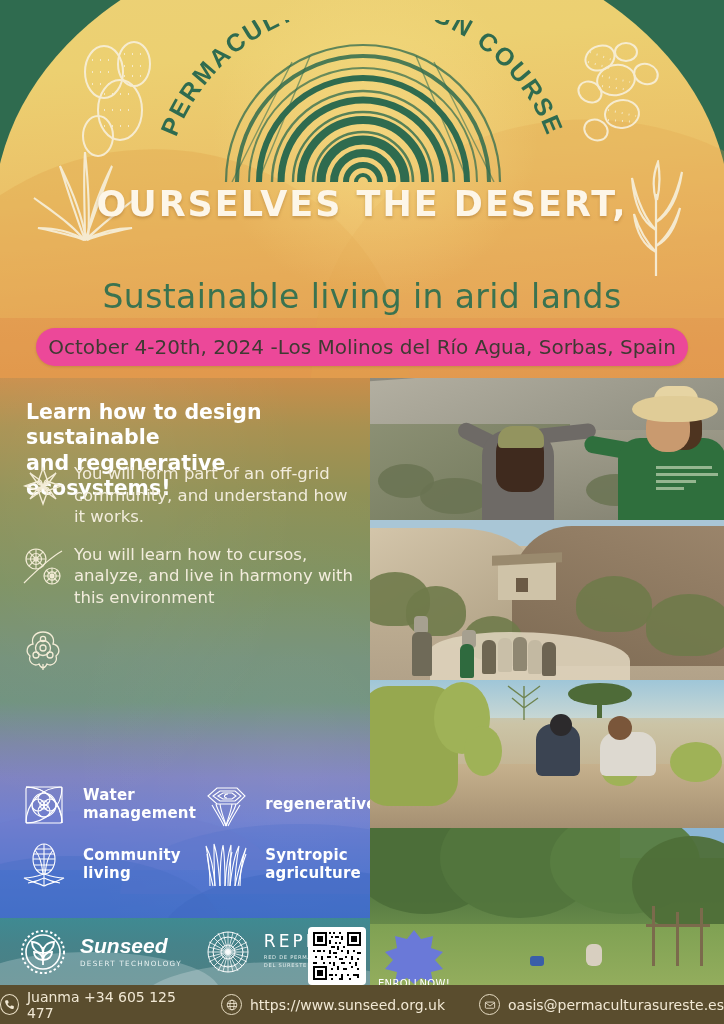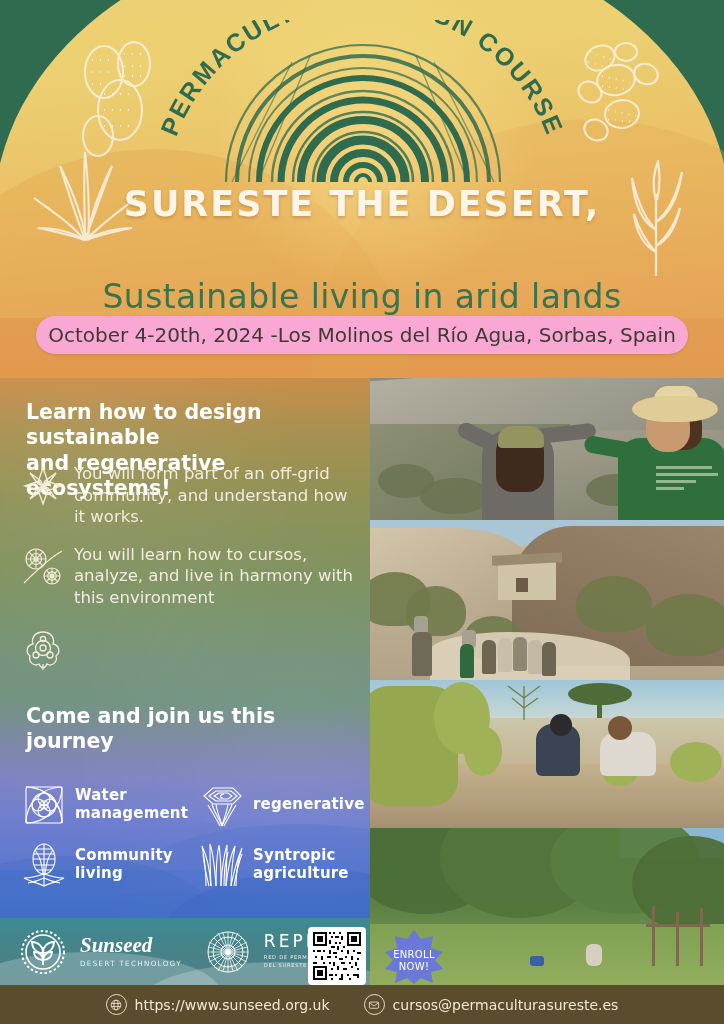--- a/index.html
+++ b/index.html
@@ -394,7 +394,7 @@
     </svg>
 
     <div class="title-main">
-      <div>SURESTE THE DESERT,</div>
+      <div>OURSELVES THE DESERT,</div>
     </div>
     <div class="title-sub">Sustainable living in arid lands</div>
     <div class="date-banner">October 4-20th, 2024 -Los Molinos del Río Agua, Sorbas, Spain</div>

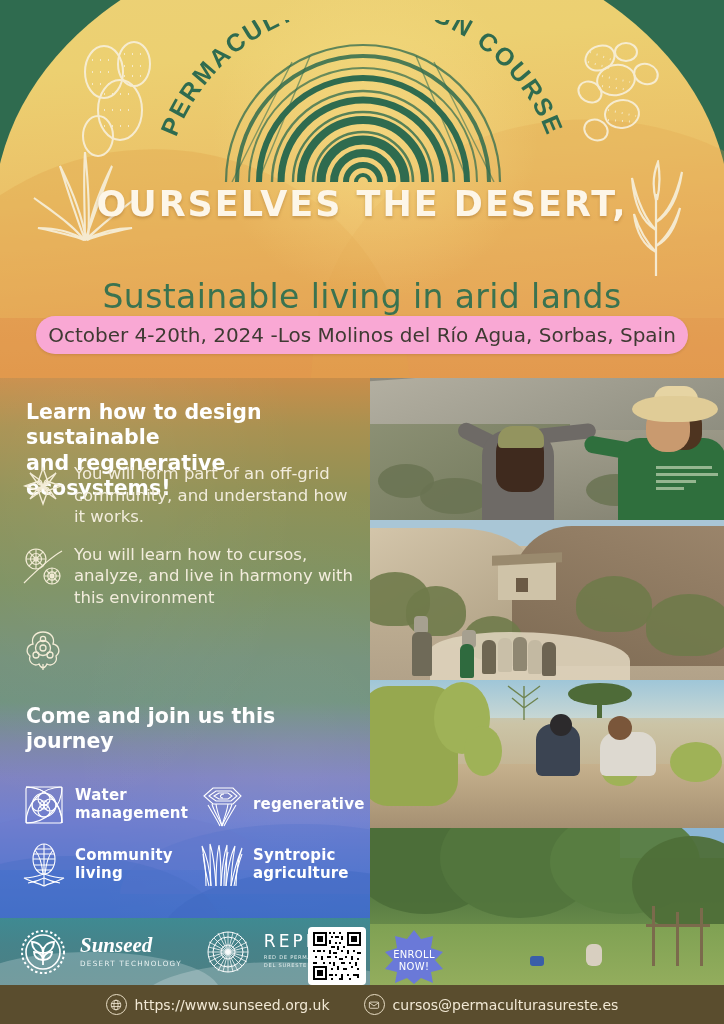--- a/index.html
+++ b/index.html
@@ -91,8 +91,8 @@
     color:#3a7350;
   }
   .date-banner {
-    position:absolute; left:36px; top:316px; width:652px; height:38px;
-    background:#f9a8d4;
+    position:absolute; left:36px; top:328px; width:652px; height:38px;
+    background:#ec4899;
     border-radius:19px;
     display:flex; align-items:center; justify-content:center;
     color:#3f3a33;

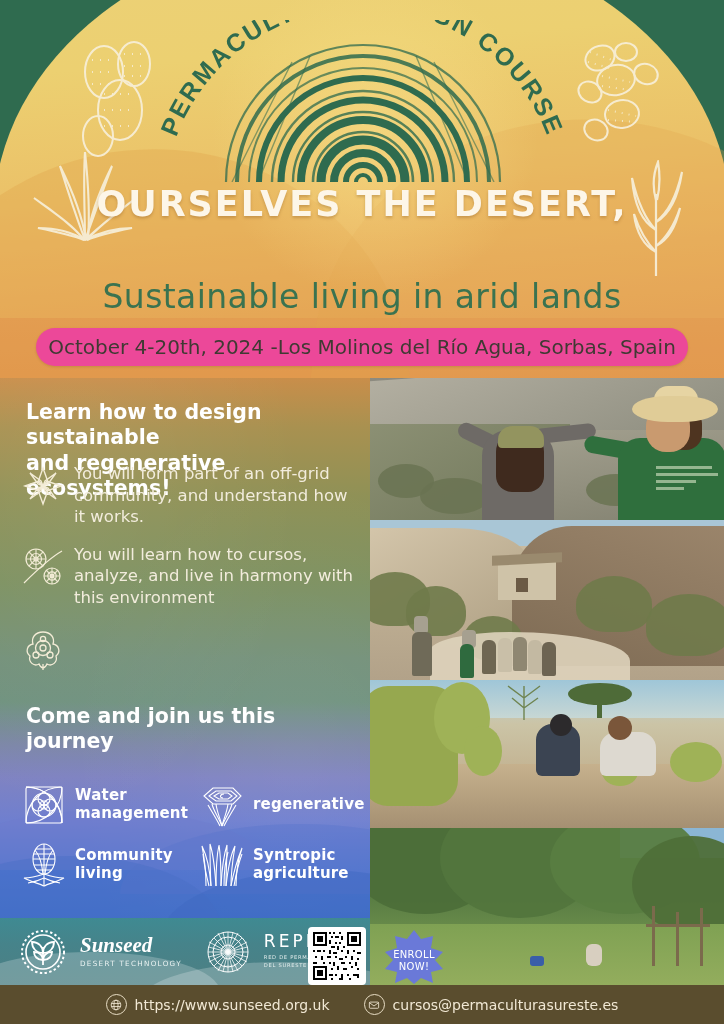--- a/index.html
+++ b/index.html
@@ -462,7 +462,6 @@
       </div>
 
       <div class="join">
-        <div>Come and join us this journey</div>
       </div>
 
       <div class="feature-grid">

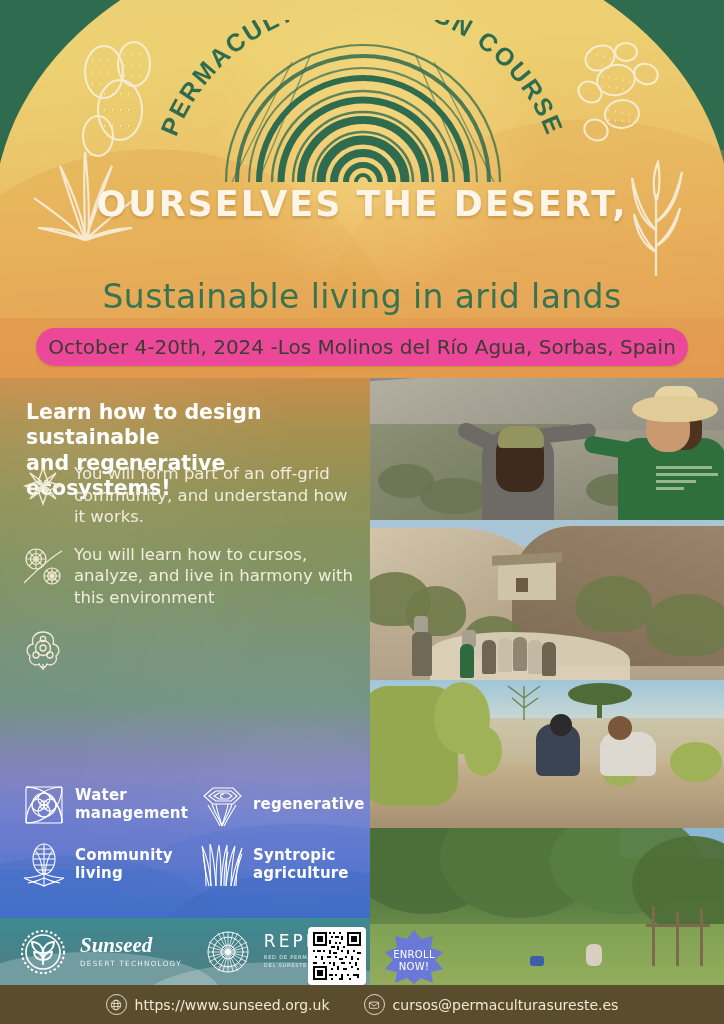--- a/index.html
+++ b/index.html
@@ -169,7 +169,7 @@
     position:absolute; left:22px; top:404px; width:348px;
     display:grid; grid-template-columns:1fr 1fr; gap:14px 8px;
   }
-  .feature { display:flex; align-items:center; gap:9px; }
+  .feature { display:flex; align-items:center; gap:17px; }
   .feature .fic { flex:0 0 44px; width:44px; height:46px; }
   .feature .ftxt {
     font-family:"DejaVu Sans", sans-serif;

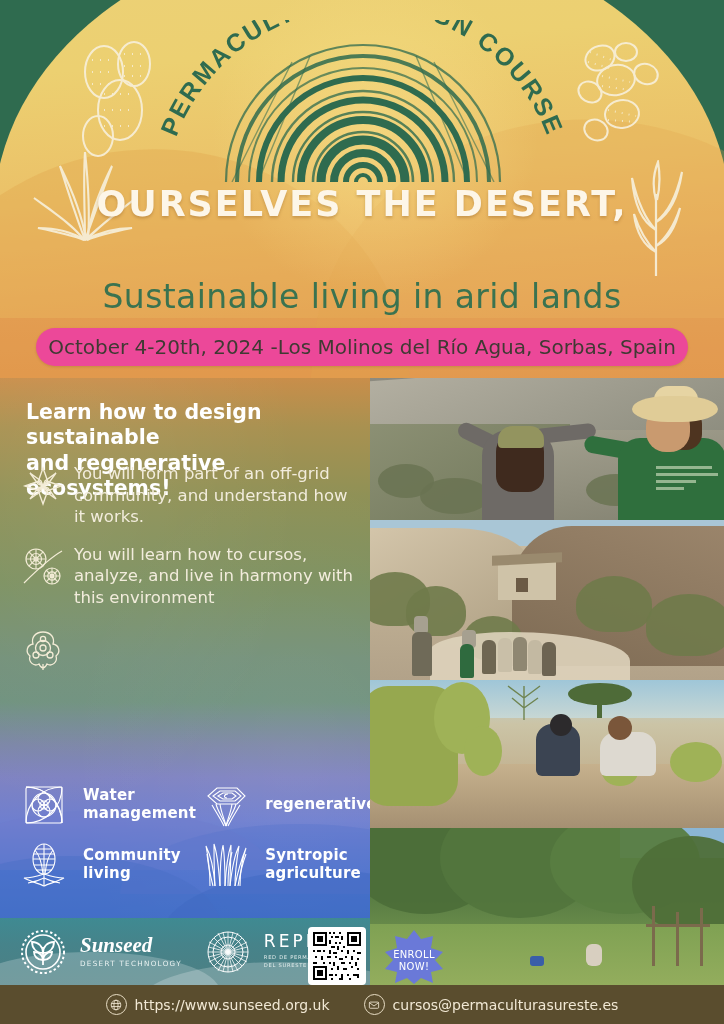--- a/index.html
+++ b/index.html
@@ -254,7 +254,7 @@
   .sunseed-mark { width:46px; height:46px; }
   .sunseed-txt { display:flex; flex-direction:column; justify-content:center; }
   .sunseed-name {
-    font-family:Liberation Serif, serif; font-style:italic; font-weight:700;
+    font-family:Liberation Sans, sans-serif; font-style:italic; font-weight:700;
     font-size:21px; color:#ffffff; line-height:1;
   }
   .sunseed-tag {

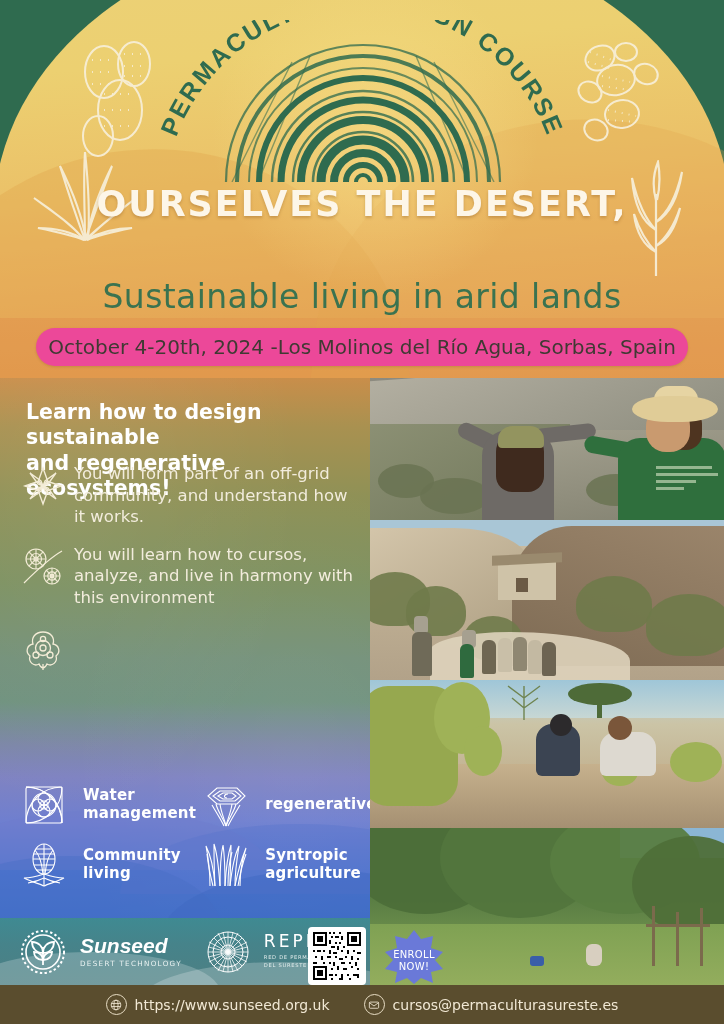--- a/index.html
+++ b/index.html
@@ -282,7 +282,7 @@
   }
   .enroll-label {
     position:absolute; left:0; top:4px; width:66px; height:58px;
-    display:flex; flex-direction:column; align-items:center; justify-content:center;
+    display:flex; flex-direction:row; align-items:flex-end; justify-content:center;
     font-family:"DejaVu Sans", sans-serif; font-size:10px; line-height:1.25;
     color:#ffffff; text-align:center; letter-spacing:0.3px;
   }

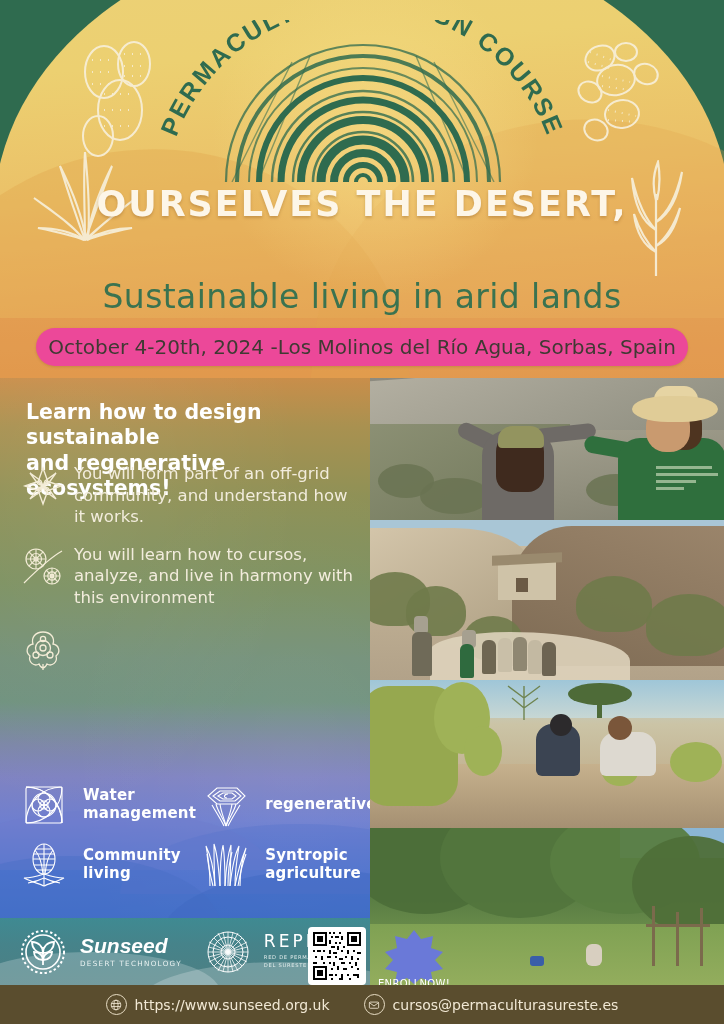--- a/index.html
+++ b/index.html
@@ -760,6 +760,14 @@
 
   <div class="contact">
 
+    <div class="citem">
+      <span class="cring">
+        <svg viewBox="0 0 14 14" width="11" height="11" fill="#f1e8d4">
+          <path d="M3 1.5 C2 1.5 1.2 2.4 1.4 3.4 C2.2 7.8 6.2 11.8 10.6 12.6 C11.6 12.8 12.5 12 12.5 11 L12.5 9.6 C12.5 9.1 12.1 8.7 11.6 8.6 L9.6 8.2 C9.2 8.1 8.8 8.3 8.6 8.6 L8 9.6 C6.3 8.8 5.2 7.7 4.4 6 L5.4 5.4 C5.7 5.2 5.9 4.8 5.8 4.4 L5.4 2.4 C5.3 1.9 4.9 1.5 4.4 1.5 Z"></path>
+        </svg>
+      </span>
+      <span class="ctxt">Juanma +34 605 125 477</span>
+    </div>
 
     <div class="citem">
       <span class="cring">

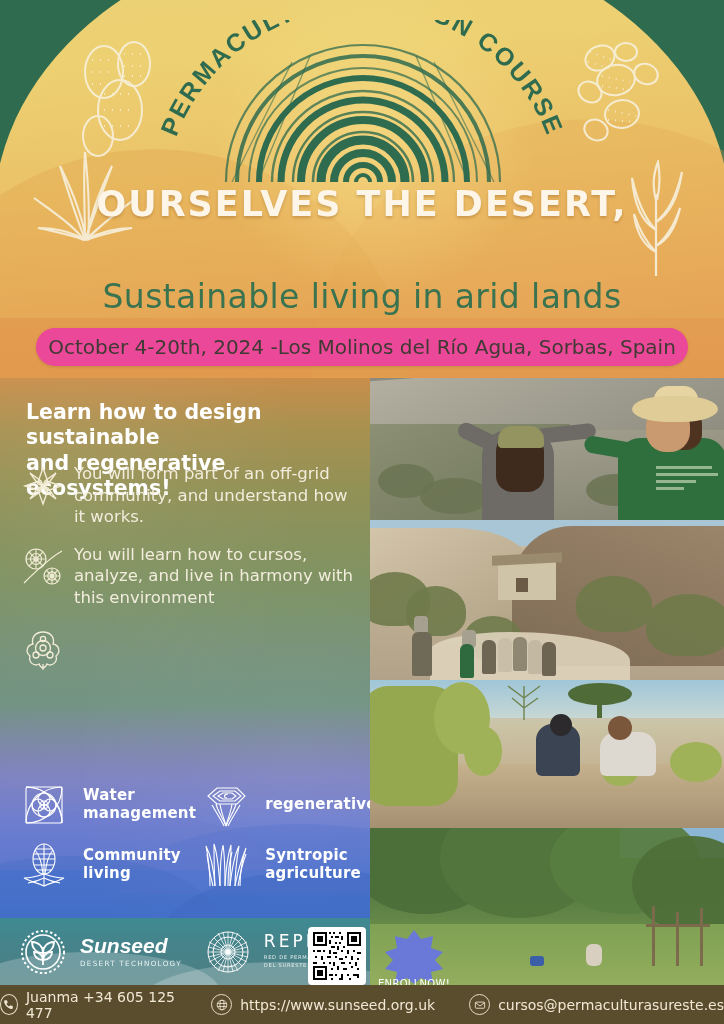--- a/index.html
+++ b/index.html
@@ -787,7 +787,7 @@
           <path d="M1.6 4.2 L7 8.2 L12.4 4.2"></path>
         </svg>
       </span>
-      <span class="ctxt">cursos@permaculturasureste.es</span>
+      <span class="ctxt">oasis@permaculturasureste.es</span>
     </div>
   </div>
 

